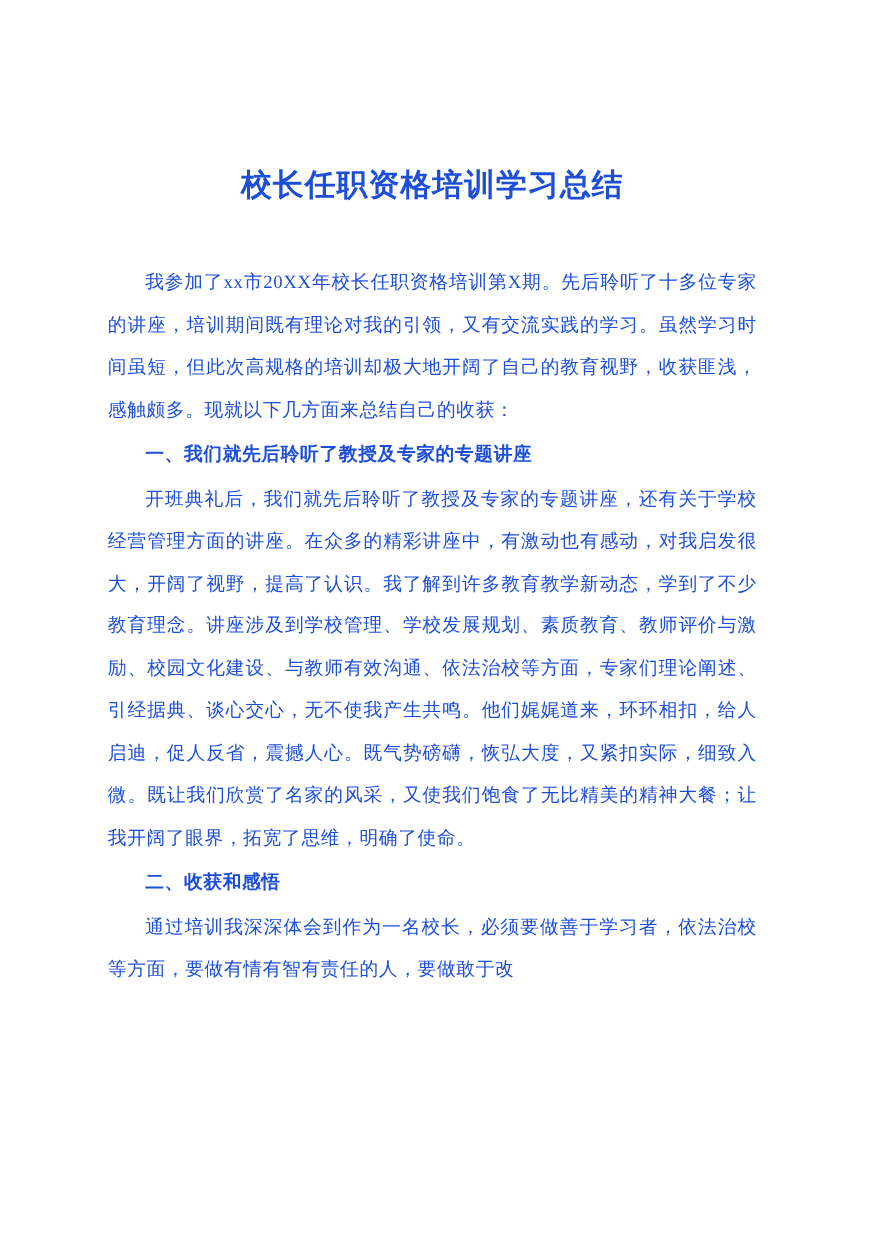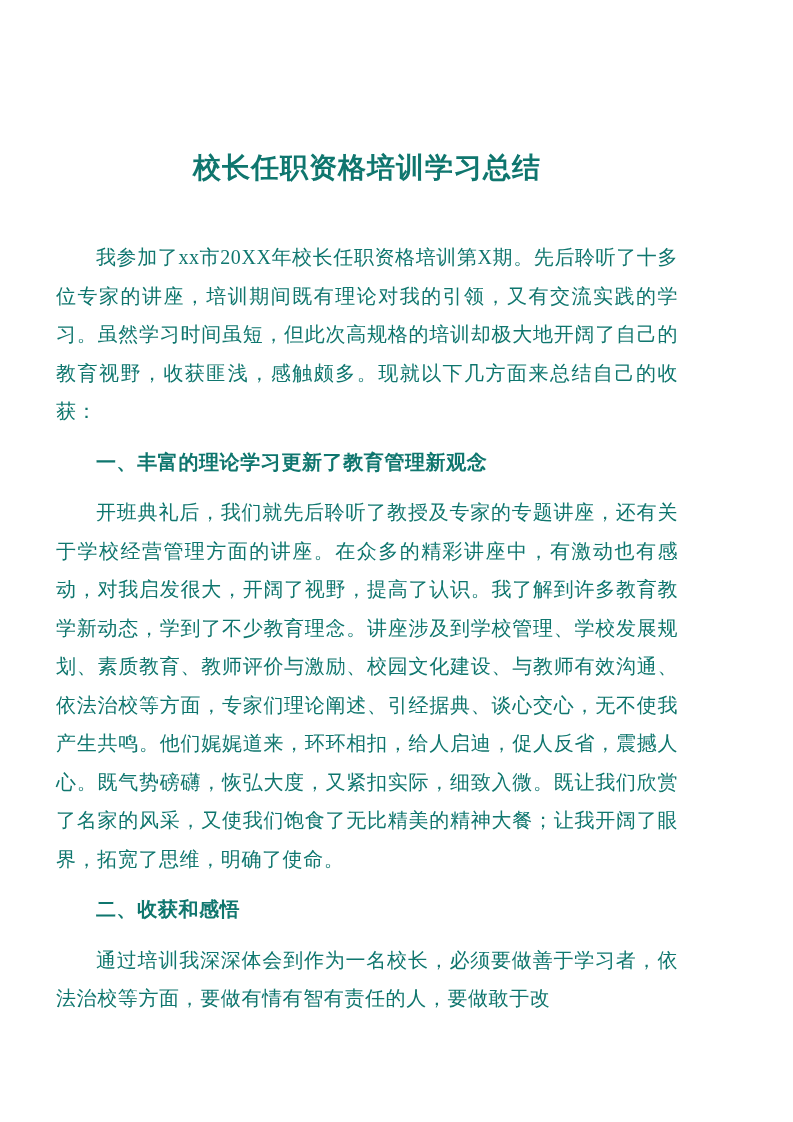--- a/index.html
+++ b/index.html
@@ -15,9 +15,9 @@
     margin: 0 auto;
     background: #ffffff;
     box-sizing: border-box;
-    padding: 148px 103px 40px 44px;
+    padding: 148px 103px 40px 96px;
     font-family: "Liberation Serif", "DejaVu Serif", serif;
-    color: #0f766e;
+    color: #1d4ed8;
     overflow: hidden;
   }
   .doc-title {

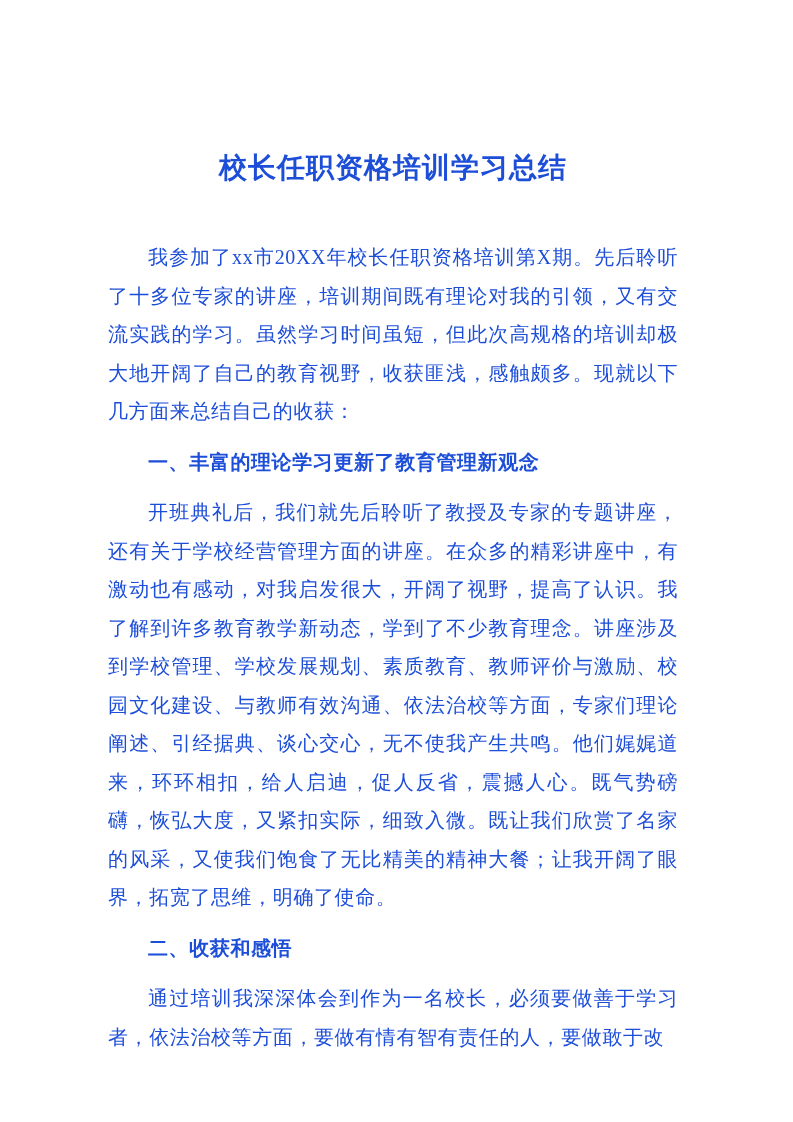--- a/index.html
+++ b/index.html
@@ -30,11 +30,11 @@
     letter-spacing: 1px;
   }
   .para {
-    font-size: 20px;
+    font-size: 17px;
     line-height: 38.5px;
     text-align: justify;
     text-justify: inter-ideograph;
-    margin: 12px;
+    margin: 2px;
     text-indent: 2em;
     letter-spacing: 0.6px;
     word-break: break-all;

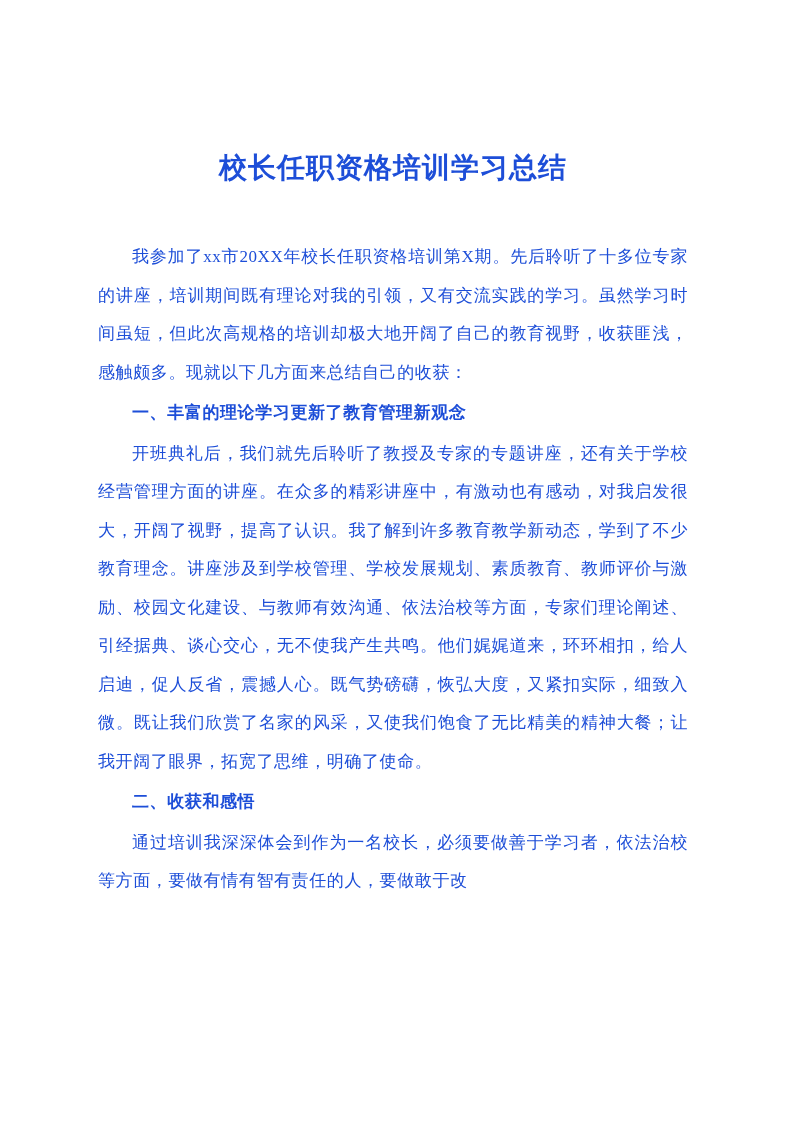--- a/index.html
+++ b/index.html
@@ -51,7 +51,7 @@
   <h1 class="doc-title">校长任职资格培训学习总结</h1>
   <div id="doc-content">
       <p class="para">我参加了xx市20XX年校长任职资格培训第X期。先后聆听了十多位专家的讲座，培训期间既有理论对我的引领，又有交流实践的学习。虽然学习时间虽短，但此次高规格的培训却极大地开阔了自己的教育视野，收获匪浅，感触颇多。现就以下几方面来总结自己的收获：</p>
-      <p class="para heading">一、丰富的理论学习更新了教育管理新观念</p>
+      <p class="para heading">一、我们就先后聆听了教授及专家的专题讲座</p>
       <p class="para">开班典礼后，我们就先后聆听了教授及专家的专题讲座，还有关于学校经营管理方面的讲座。在众多的精彩讲座中，有激动也有感动，对我启发很大，开阔了视野，提高了认识。我了解到许多教育教学新动态，学到了不少教育理念。讲座涉及到学校管理、学校发展规划、素质教育、教师评价与激励、校园文化建设、与教师有效沟通、依法治校等方面，专家们理论阐述、引经据典、谈心交心，无不使我产生共鸣。他们娓娓道来，环环相扣，给人启迪，促人反省，震撼人心。既气势磅礴，恢弘大度，又紧扣实际，细致入微。既让我们欣赏了名家的风采，又使我们饱食了无比精美的精神大餐；让我开阔了眼界，拓宽了思维，明确了使命。</p>
       <p class="para heading">二、收获和感悟</p>
       <p class="para">通过培训我深深体会到作为一名校长，必须要做善于学习者，依法治校等方面，要做有情有智有责任的人，要做敢于改</p>

